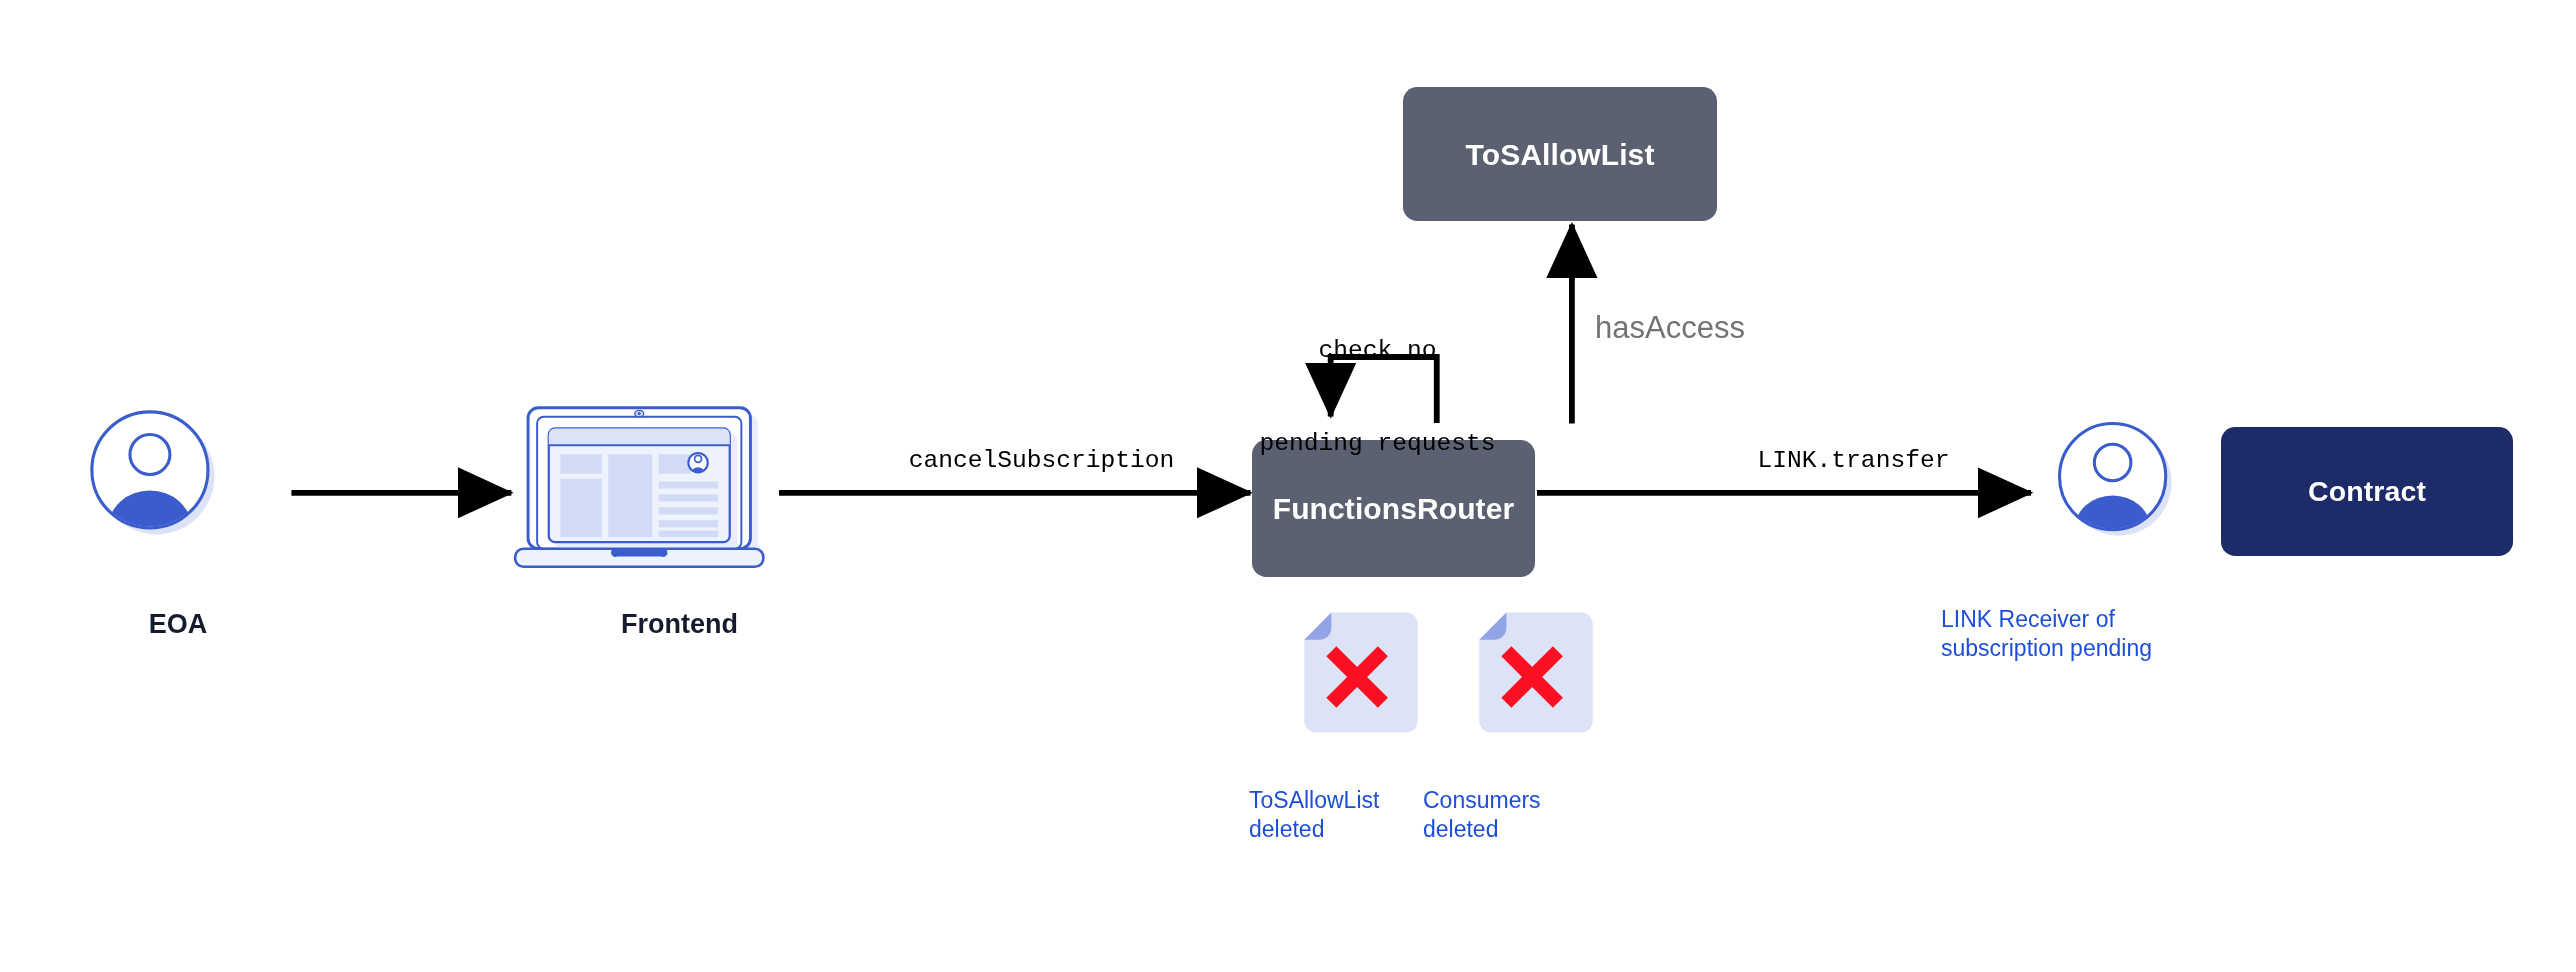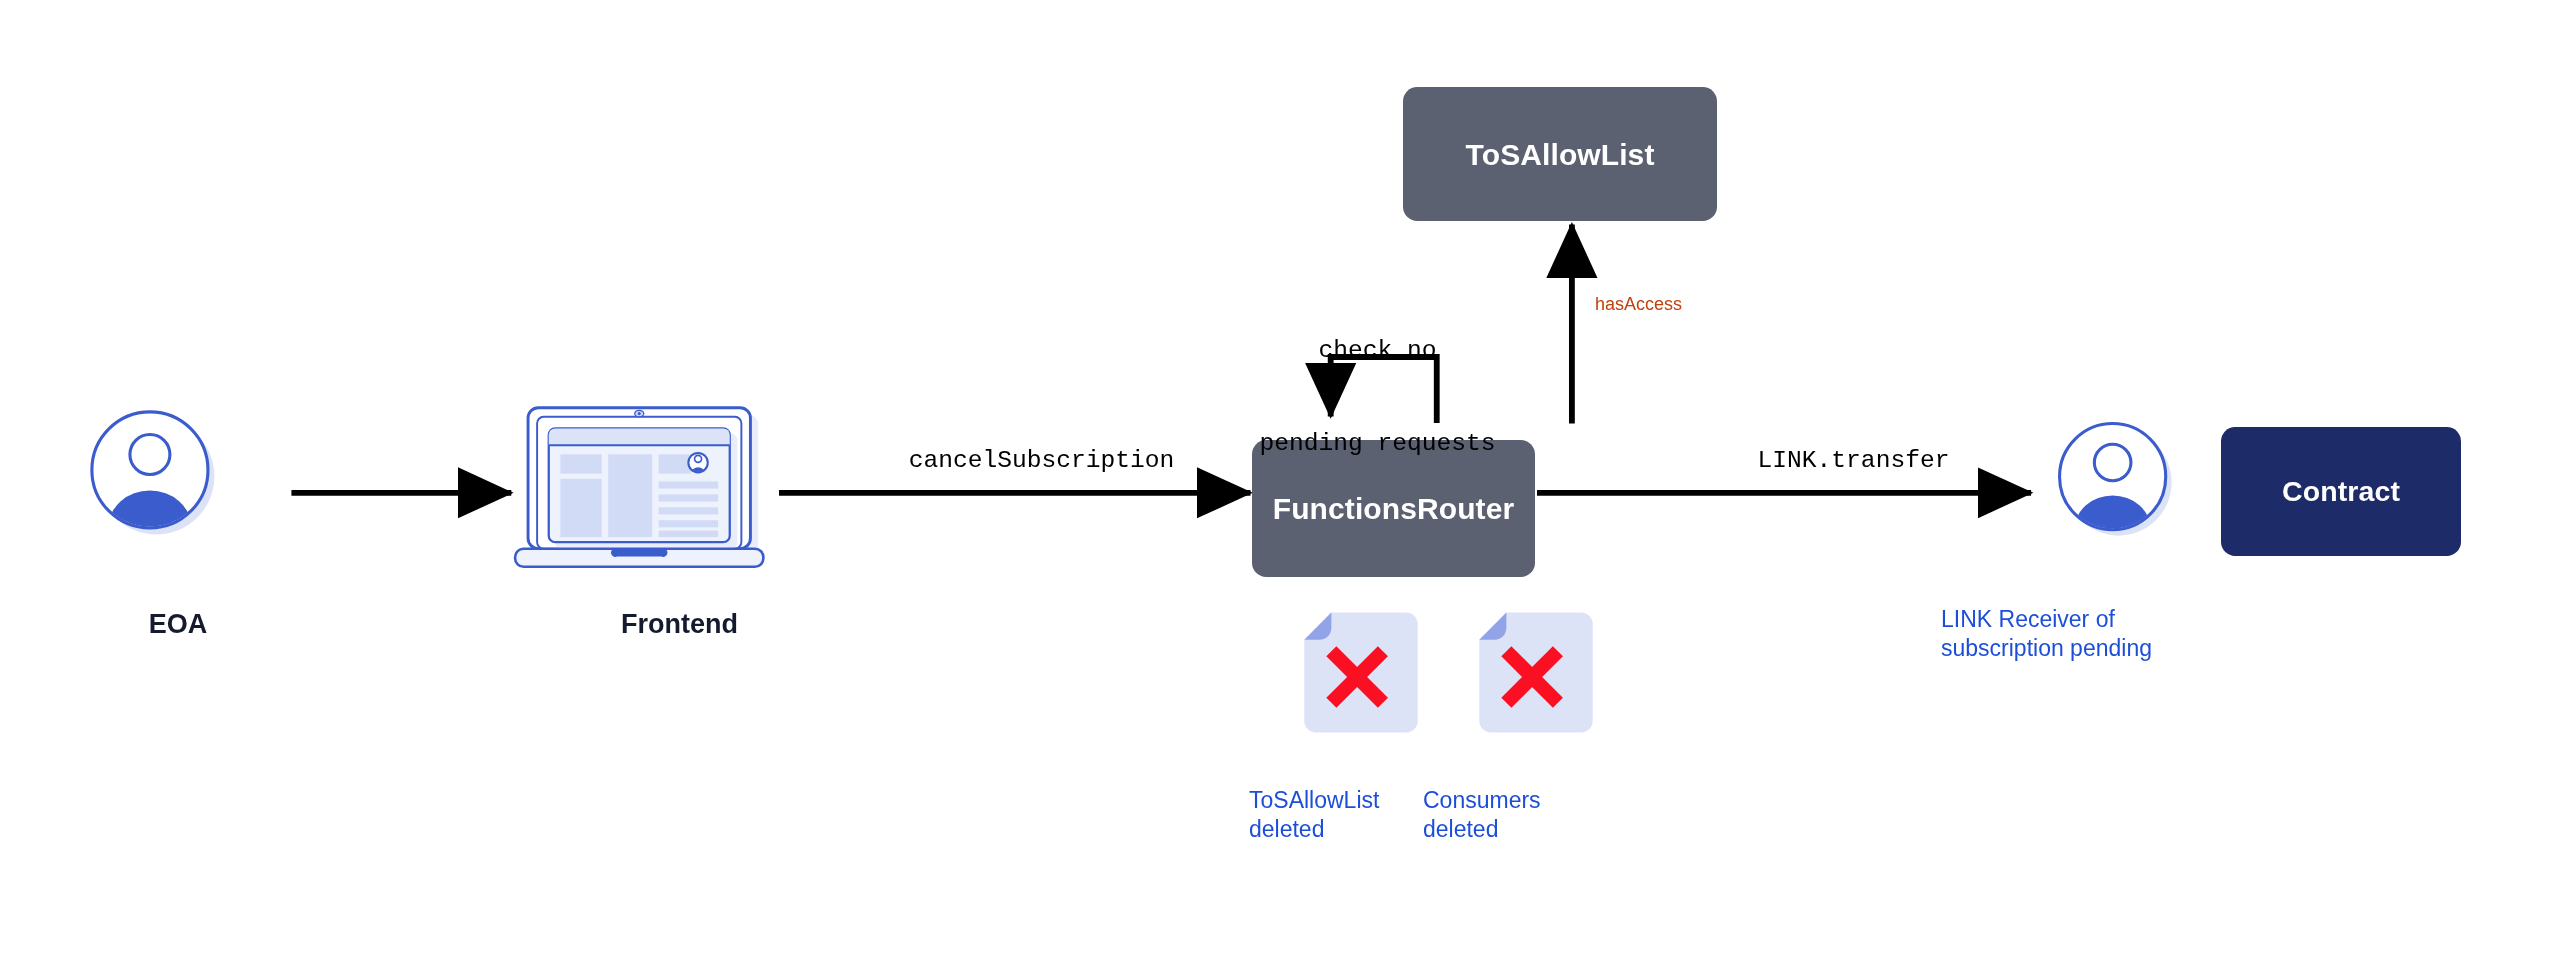--- a/index.html
+++ b/index.html
@@ -91,9 +91,10 @@
   .edge-label-sans {
     position: absolute;
     font-family: "Liberation Sans", sans-serif;
-    font-size: 18px;
-    color: #c2410c;
+    font-size: 31px;
+    color: #737373;
     white-space: nowrap;
+    margin-top: 16px;
   }
   #label-has-access { left: 1595px; top: 294px; }
 

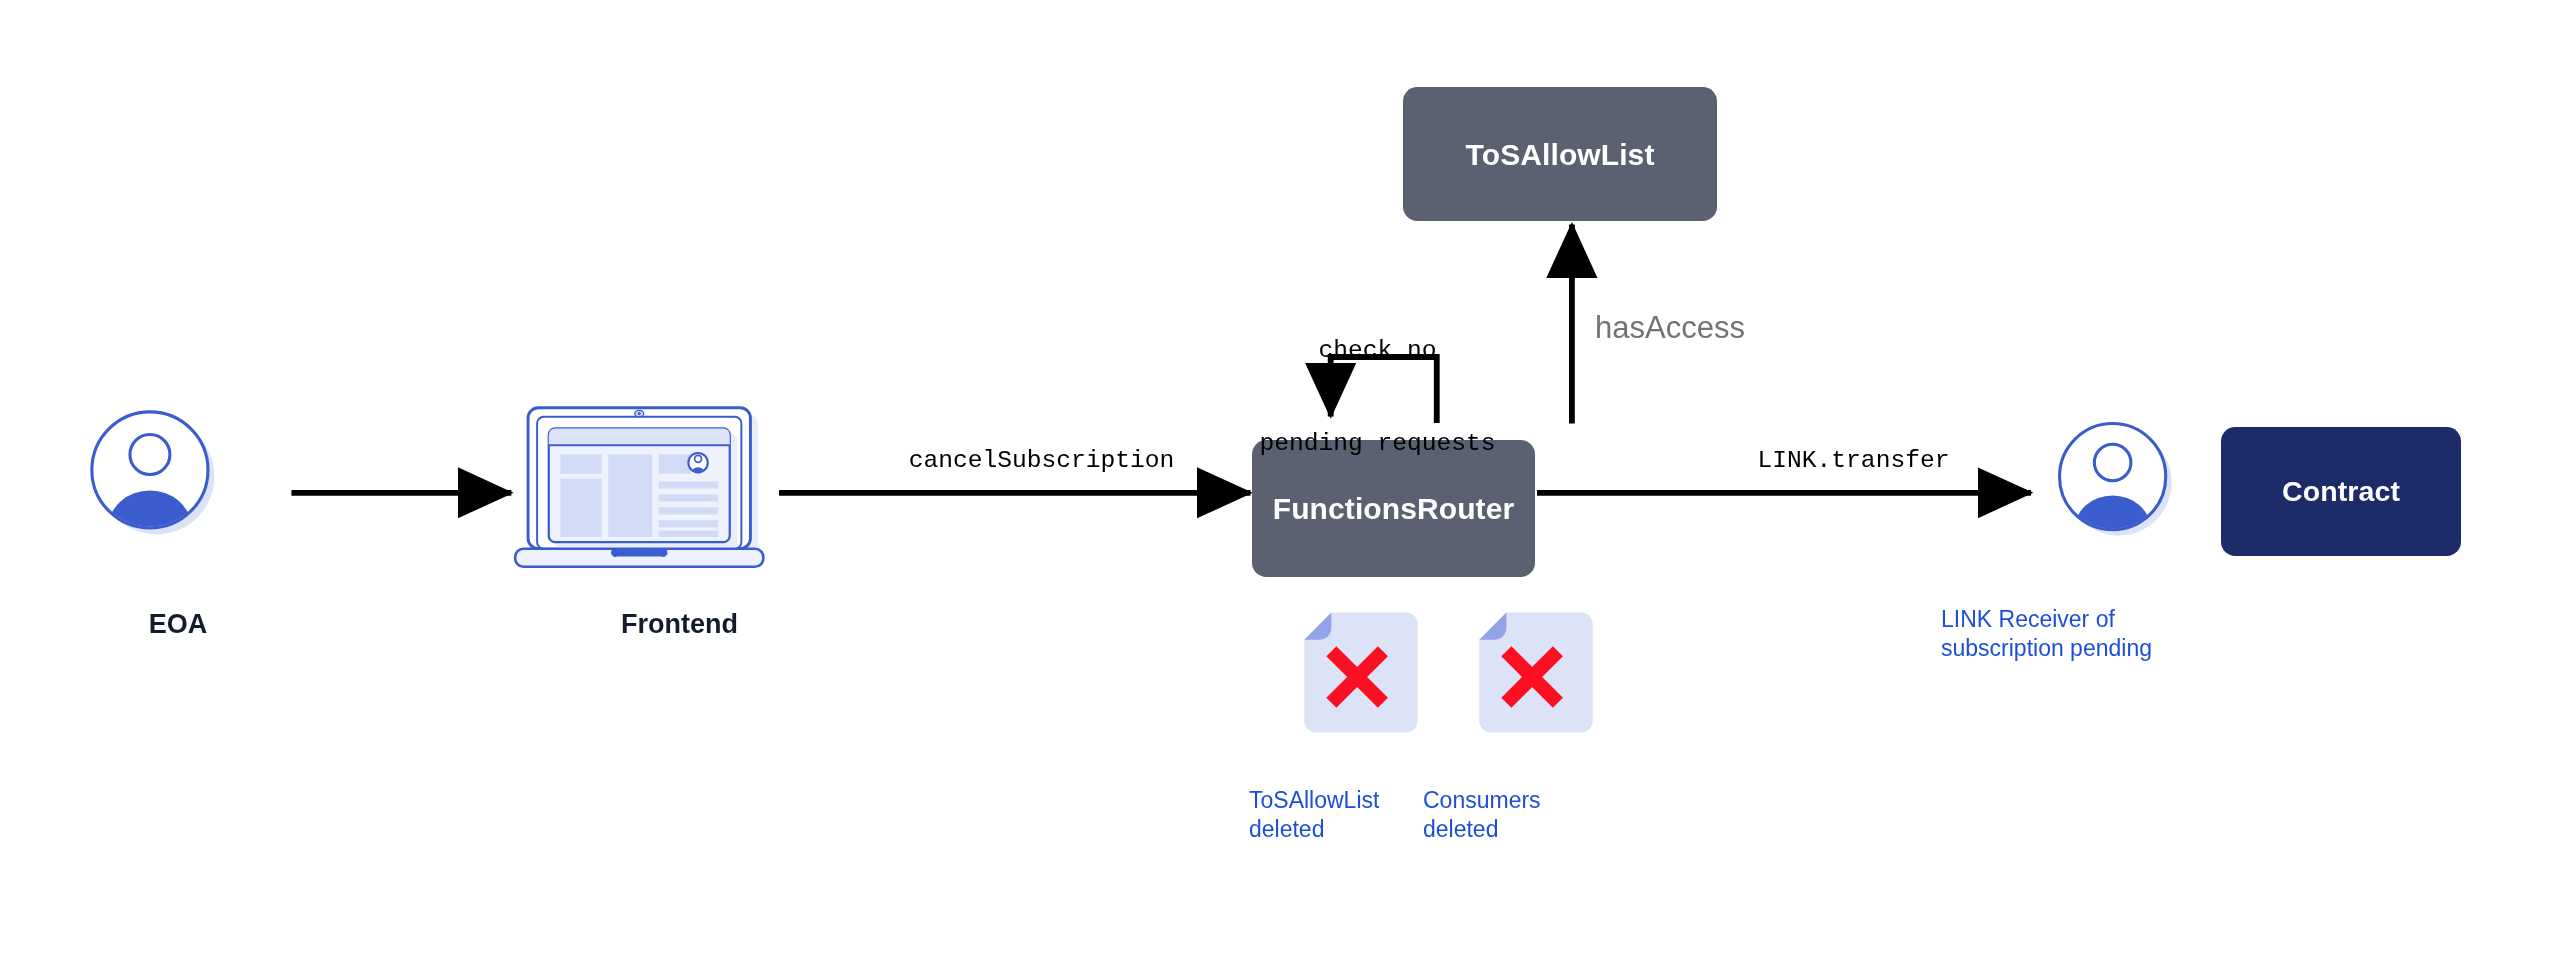--- a/index.html
+++ b/index.html
@@ -44,7 +44,7 @@
     font-size: 30px;
   }
   #contract-box {
-    left: 2221px; top: 427px; width: 240px; height: 129px;
+    left: 2221px; top: 427px; width: 292px; height: 129px;
     background: #1d2b69;
     font-size: 28.5px;
   }

